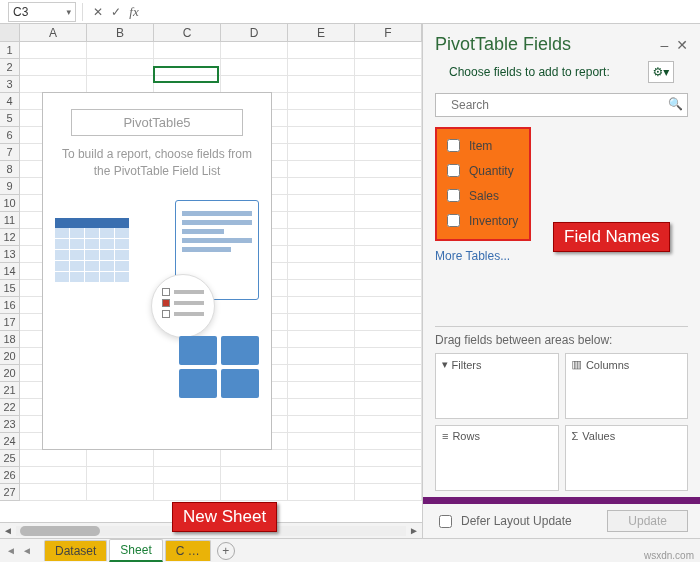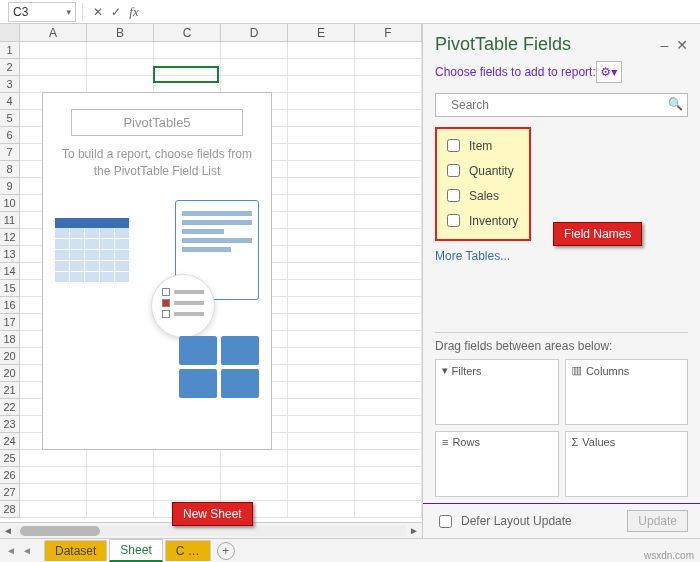--- a/index.html
+++ b/index.html
@@ -63,7 +63,7 @@
 .panel-head { display: flex; align-items: center; justify-content: space-between; padding: 10px 12px 4px; }
 .panel-title { font-size: 18px; color: #2f6b3a; }
 .pactions { display: flex; gap: 8px; font-size: 14px; color: #666; }
-.panel-sub { padding: 2px 12px 6px; display:flex; align-items: center; color: #6d28d9; }
+.panel-sub { padding: 2px 26px 6px; display:flex; justify-content: space-between; align-items: center; color: #14532d; }
 .gearbtn { width: 26px; height: 22px; border: 1px solid #bbb; background: #fff; display:flex; align-items:center; justify-content:center; font-size: 12px; }
 .search-wrap { margin: 4px 12px; position: relative; }
 .search-wrap input { width: 100%; padding: 4px 22px 4px 15px; border: 1px solid #bbb; background: #fff; font-size: 12px; outline: none; }

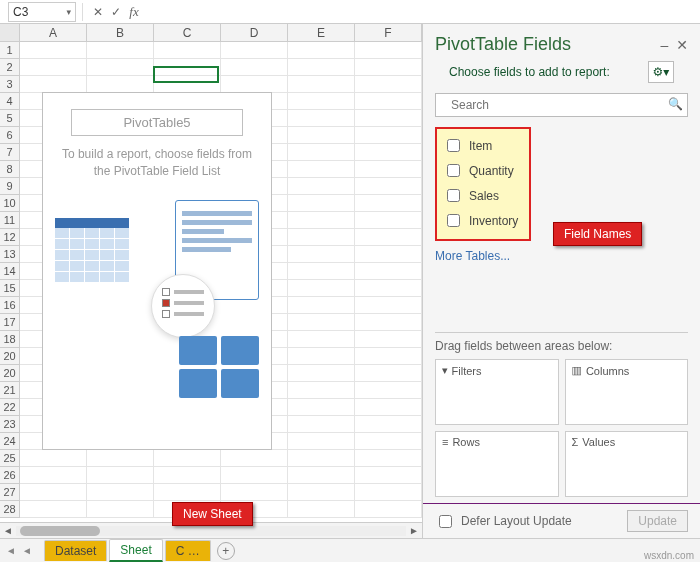--- a/index.html
+++ b/index.html
@@ -68,7 +68,7 @@
 .search-wrap { margin: 4px 12px; position: relative; }
 .search-wrap input { width: 100%; padding: 4px 22px 4px 15px; border: 1px solid #bbb; background: #fff; font-size: 12px; outline: none; }
 .search-ico { position: absolute; right: 5px; top: 4px; color: #888; font-size: 12px; }
-.fields-outline { margin: 6px 12px; border: 2px solid #d22; padding: 4px 6px 6px; background: #fef9c3; width: 96px; }
+.fields-outline { margin: 6px 12px; border: 2px solid #d22; padding: 4px 6px 6px; background: #f97316; width: 96px; }
 .field-row { display: flex; align-items: center; gap: 6px; padding: 3px 0; font-size: 12px; }
 .field-row input { width: 13px; height: 13px; }
 .more-tables { margin: 2px 12px; color: #3a6fb0; font-size: 12px; }

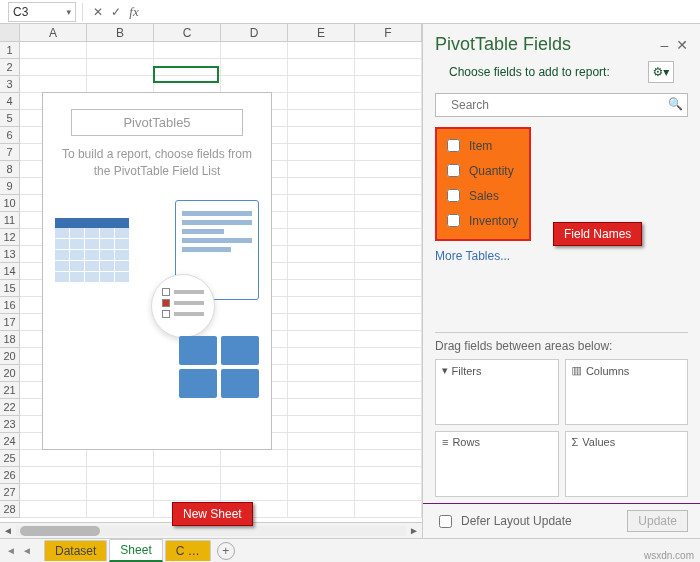--- a/index.html
+++ b/index.html
@@ -72,7 +72,7 @@
 .field-row { display: flex; align-items: center; gap: 6px; padding: 3px 0; font-size: 12px; }
 .field-row input { width: 13px; height: 13px; }
 .more-tables { margin: 2px 12px; color: #3a6fb0; font-size: 12px; }
-.label-callout { position: absolute; background: #d22; color: #fff; padding: 4px 10px; font-size: 12px; border: 1px solid #900; box-shadow: 2px 2px 3px rgba(0,0,0,.4); }
+.label-callout { position: absolute; background: #d22; color: #fff; padding: 4px 10px; font-size: 17px; border: 1px solid #900; box-shadow: 2px 2px 3px rgba(0,0,0,.4); }
 .callout-field { left: 553px; top: 222px; }
 .callout-sheet { left: 172px; top: 502px; }
 .panel-drag { margin: 10px 12px 6px; color: #666; border-top: 1px solid #ccc; padding-top: 6px; }

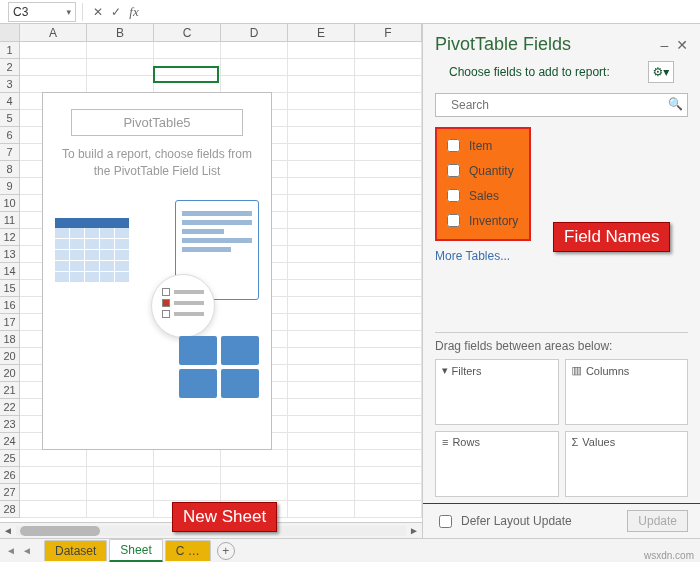--- a/index.html
+++ b/index.html
@@ -351,15 +351,6 @@
           </div>
           <div class="row">
             <div class="rh">27</div>
-            <div class="cell"></div>
-            <div class="cell"></div>
-            <div class="cell"></div>
-            <div class="cell"></div>
-            <div class="cell"></div>
-            <div class="cell"></div>
-          </div>
-          <div class="row">
-            <div class="rh">28</div>
             <div class="cell"></div>
             <div class="cell"></div>
             <div class="cell"></div>

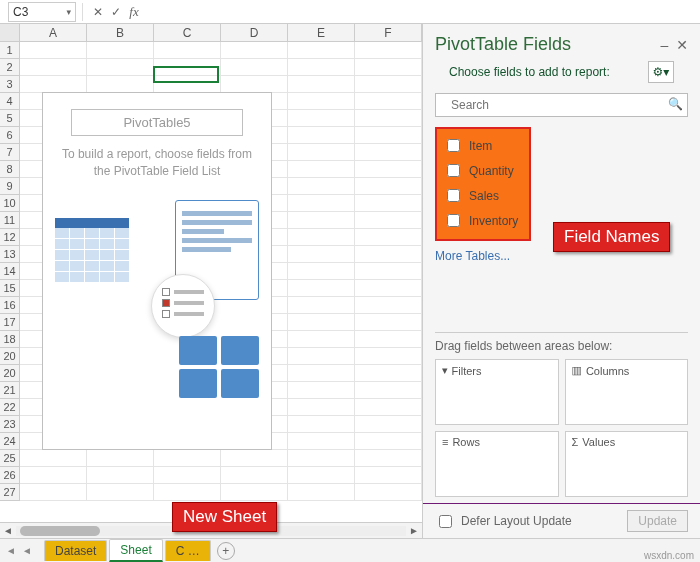--- a/index.html
+++ b/index.html
@@ -79,7 +79,7 @@
 .areas { display: grid; grid-template-columns: 1fr 1fr; gap: 6px; margin: 0 12px 6px; }
 .area { background: #fff; border: 1px solid #ccc; height: 66px; padding: 4px 6px; font-size: 11px; color: #555; }
 .area .ah { display: flex; gap: 4px; align-items: center; }
-.panel-foot { display: flex; justify-content: space-between; align-items: center; padding: 6px 12px; border-top: 1px solid #701a75; }
+.panel-foot { display: flex; justify-content: space-between; align-items: center; padding: 6px 12px; border-top: 7px solid #701a75; }
 .defer { display:flex; align-items:center; gap:6px; color:#666; }
 .updatebtn { border: 1px solid #bbb; padding: 3px 10px; background: #f0f0f0; color: #aaa; }
 .watermark { position: absolute; right: 6px; bottom: 1px; font-size: 10px; color: #999; }

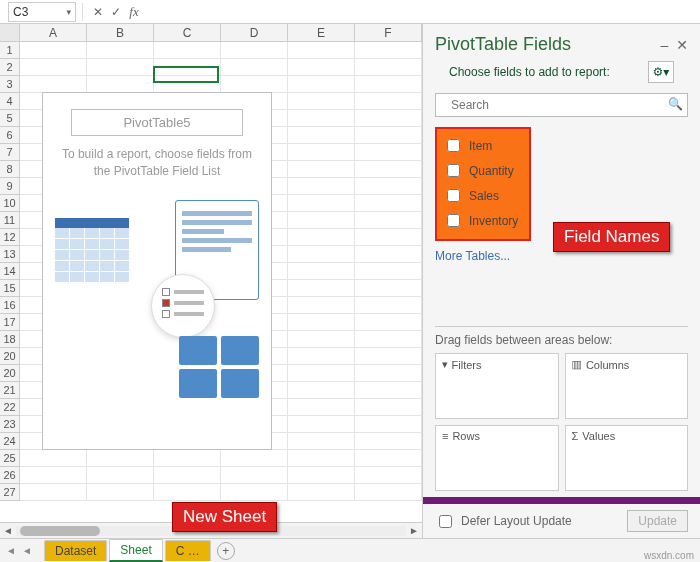--- a/index.html
+++ b/index.html
@@ -81,7 +81,7 @@
 .area .ah { display: flex; gap: 4px; align-items: center; }
 .panel-foot { display: flex; justify-content: space-between; align-items: center; padding: 6px 12px; border-top: 7px solid #701a75; }
 .defer { display:flex; align-items:center; gap:6px; color:#666; }
-.updatebtn { border: 1px solid #bbb; padding: 3px 10px; background: #f0f0f0; color: #aaa; }
+.updatebtn { border: 1px solid #bbb; padding: 3px 20px; background: #f0f0f0; color: #aaa; }
 .watermark { position: absolute; right: 6px; bottom: 1px; font-size: 10px; color: #999; }
 
 

